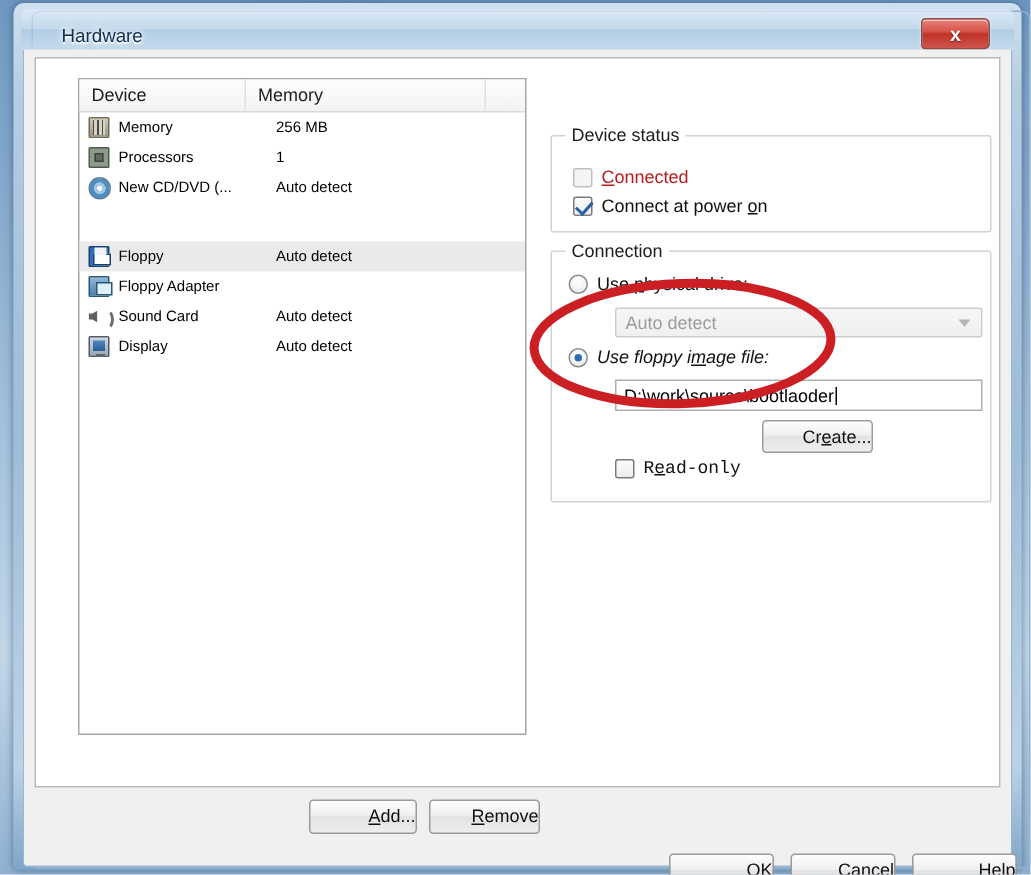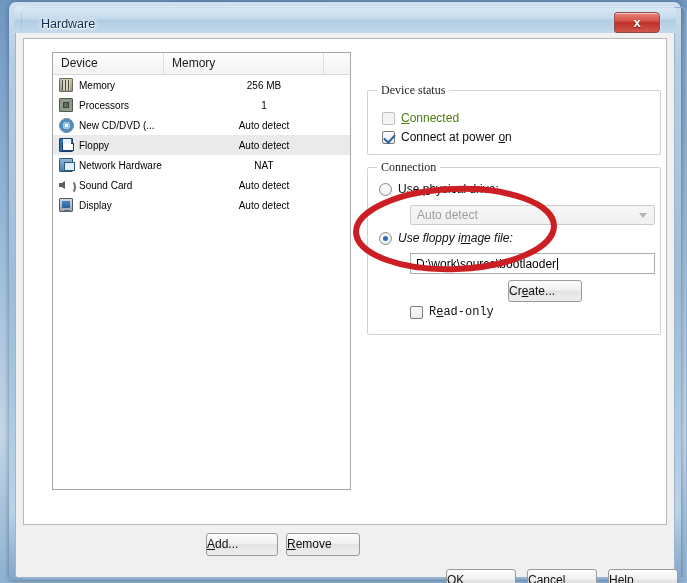--- a/index.html
+++ b/index.html
@@ -112,7 +112,7 @@
   .dl-row.sel { background: #eaeaea; }
   .dl-icon { width: 20px; height: 16px; position: relative; flex: none; }
   .dl-name { width: 106px; padding-left: 1px; white-space: nowrap; }
-  .dl-sum  { width: 160px; text-align: center; }
+  .dl-sum  { width: 160px; }
 
   
   .ic { position:absolute; left:1px; top:1px; width:14px; height:14px; }

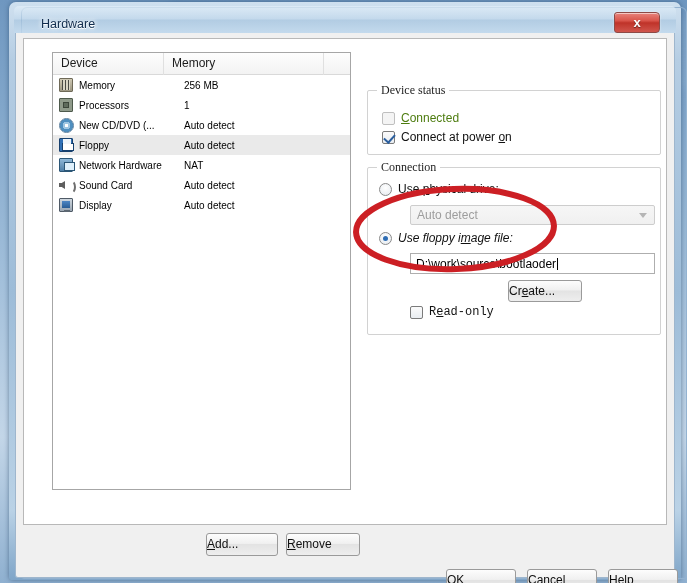--- a/index.html
+++ b/index.html
@@ -168,7 +168,6 @@
     padding: 0 4px;
     font-size: 12px; color: #1d1d1d;
     white-space: nowrap;
-    font-family: Liberation Serif, serif;
   }
   .g-status { left: 343px; top: 51px; width: 294px; height: 65px; }
   .g-conn   { left: 343px; top: 128px; width: 294px; height: 168px; }

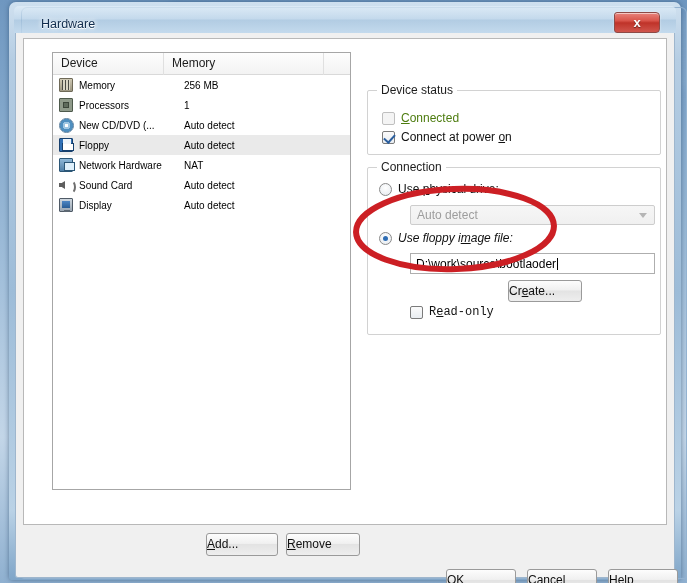--- a/index.html
+++ b/index.html
@@ -193,7 +193,7 @@
     border-radius:50%; background:#2e6db4;
   }
   .lbl { position:absolute; left:19px; top:0px; }
-  .dis-text { color:#4d7c0f; }
+  .dis-text { color:#b91c1c; }
   u { text-decoration: underline; }
 
   .c-connected  { left:14px; top:20px; width:200px; height:16px; }

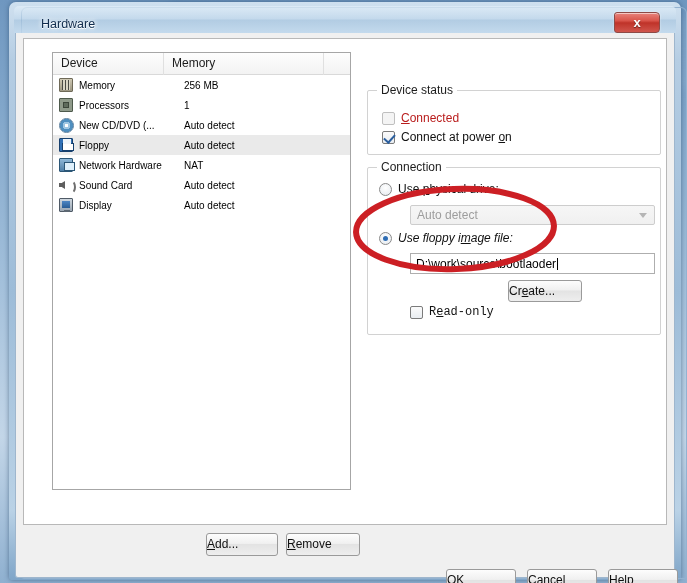--- a/index.html
+++ b/index.html
@@ -109,7 +109,7 @@
     display: flex; height: 20px; align-items: center;
     padding-left: 5px;
   }
-  .dl-row.sel { background: #eaeaea; }
+  .dl-row.sel { background: #eaeaea; margin-top: 26px; }
   .dl-icon { width: 20px; height: 16px; position: relative; flex: none; }
   .dl-name { width: 106px; padding-left: 1px; white-space: nowrap; }
   .dl-sum  { width: 160px; }

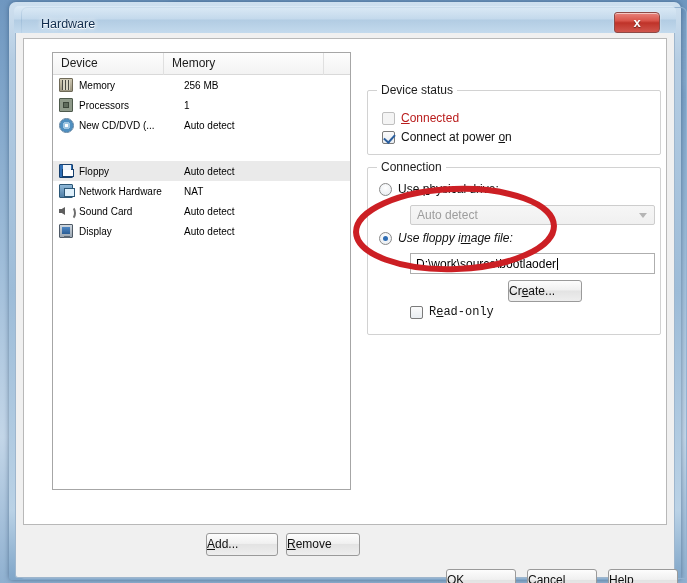--- a/index.html
+++ b/index.html
@@ -300,7 +300,7 @@
             <span class="dl-icon">
               <span class="ic ic-net"></span>
             </span>
-            <span class="dl-name">Network Hardware</span>
+            <span class="dl-name">Floppy Adapter</span>
             <span class="dl-sum">NAT</span>
           </div>
           <div class="dl-row">

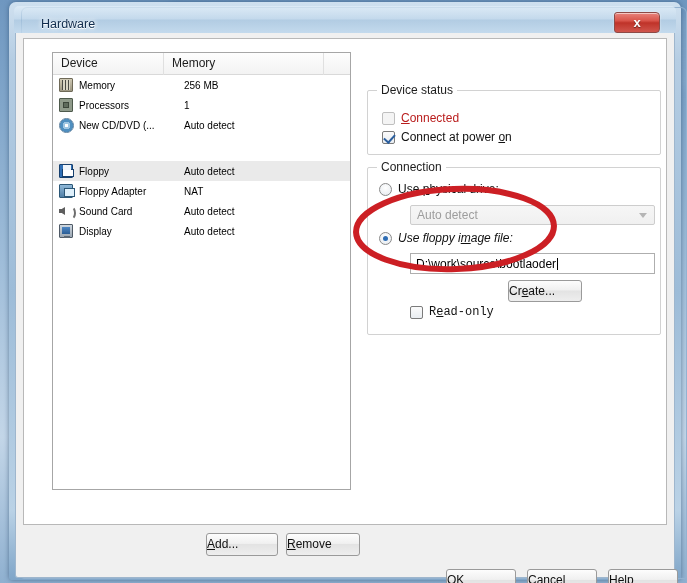--- a/index.html
+++ b/index.html
@@ -301,7 +301,6 @@
               <span class="ic ic-net"></span>
             </span>
             <span class="dl-name">Floppy Adapter</span>
-            <span class="dl-sum">NAT</span>
           </div>
           <div class="dl-row">
             <span class="dl-icon">

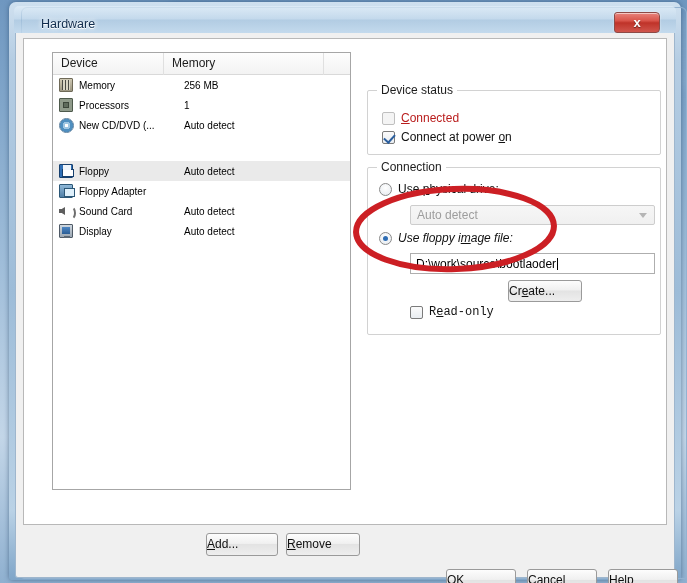--- a/index.html
+++ b/index.html
@@ -149,7 +149,7 @@
     border: 1px solid #9a9a9a;
     border-radius: 3px;
     font-size: 12px; color: #101010;
-    text-align: left;
+    text-align: right;
     cursor: default;
   }
   .btn-add { position:absolute; left:182px; top:494px; width:72px; height:23px; line-height:21px; }

